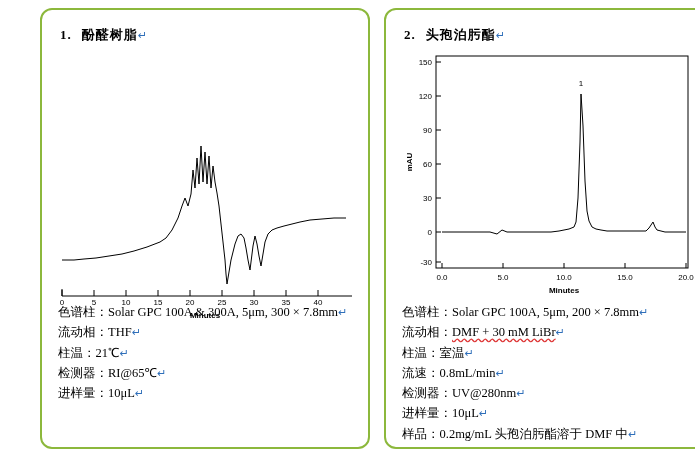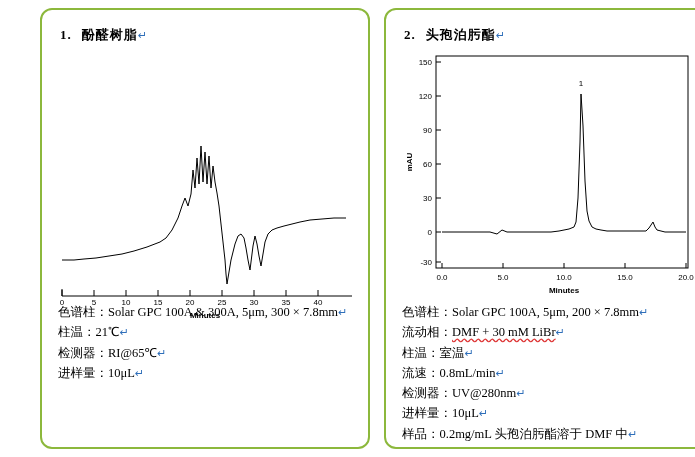--- a/index.html
+++ b/index.html
@@ -120,6 +120,7 @@
 
     <div class="specs">
       <div class="row"><span>色谱柱：</span><span>Solar GPC 100A &amp; 300A, 5μm, 300 × 7.8mm</span><span class="pilcrow">↵</span></div>
+      <div class="row"><span>流动相：</span><span>THF</span><span class="pilcrow">↵</span></div>
       <div class="row"><span>柱温：</span><span>21℃</span><span class="pilcrow">↵</span></div>
       <div class="row"><span>检测器：</span><span>RI@65℃</span><span class="pilcrow">↵</span></div>
       <div class="row"><span>进样量：</span><span>10μL</span><span class="pilcrow">↵</span></div>

